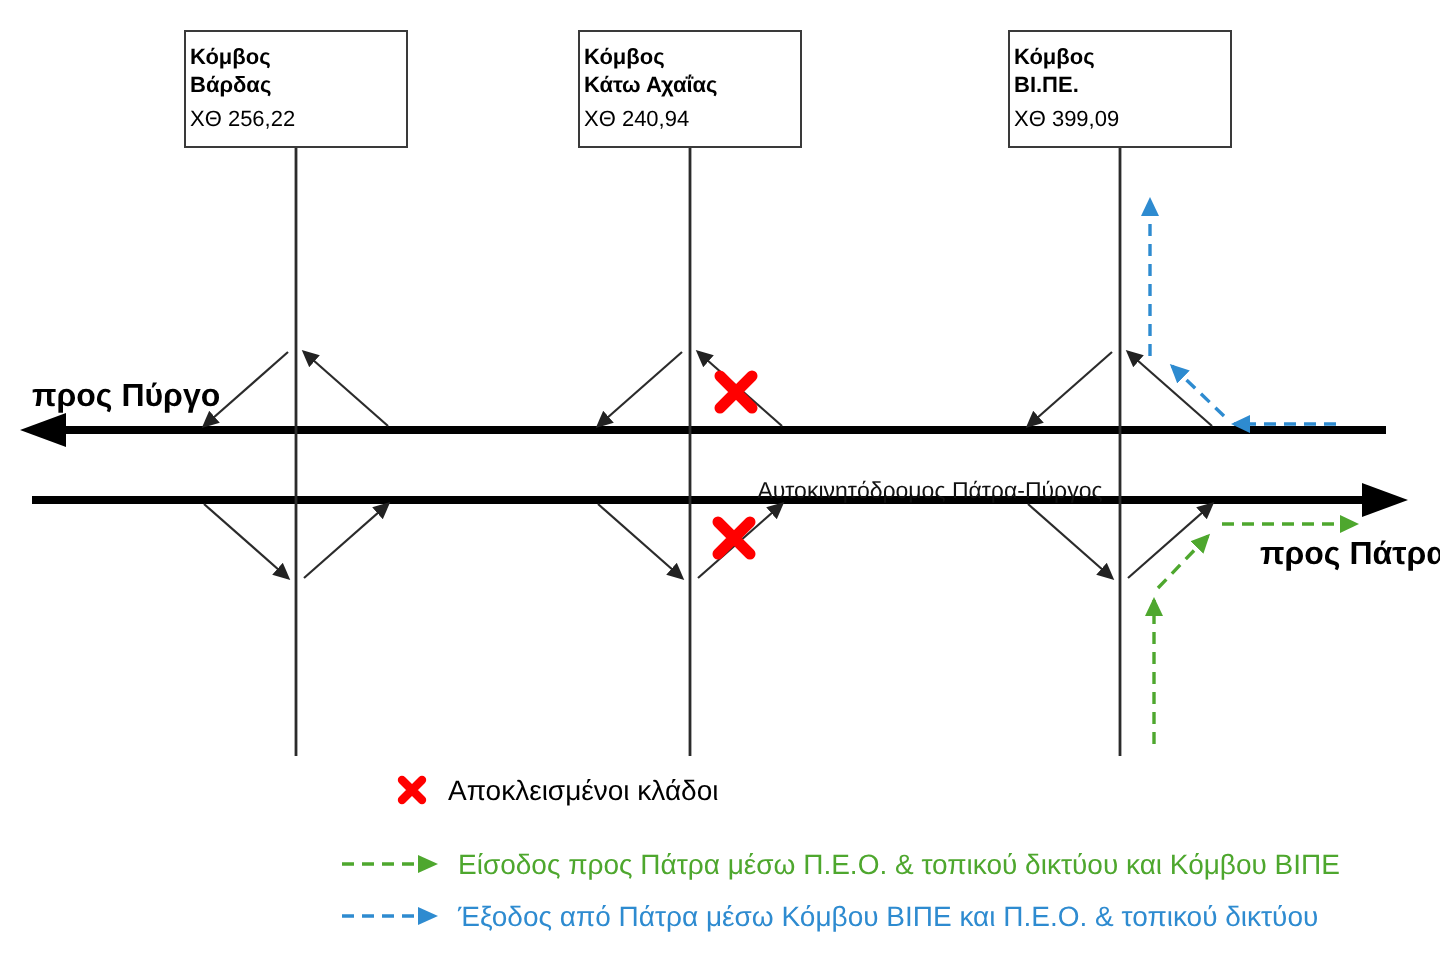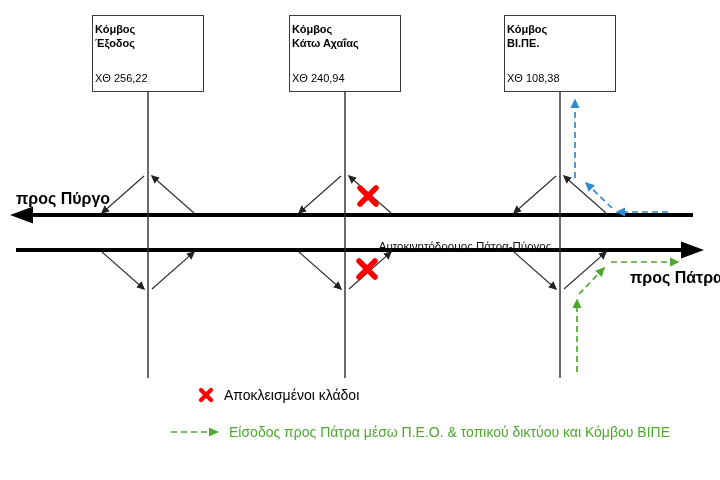--- a/index.html
+++ b/index.html
@@ -106,7 +106,7 @@
 
   <div class="node-box" style="left:92px;">
     <div class="node-type">Κόμβος</div>
-    <div class="node-name">Έξοδος</div>
+    <div class="node-name">Βάρδας</div>
     <div class="node-ch">ΧΘ 256,22</div>
   </div>
   <div class="node-box" style="left:289px;">

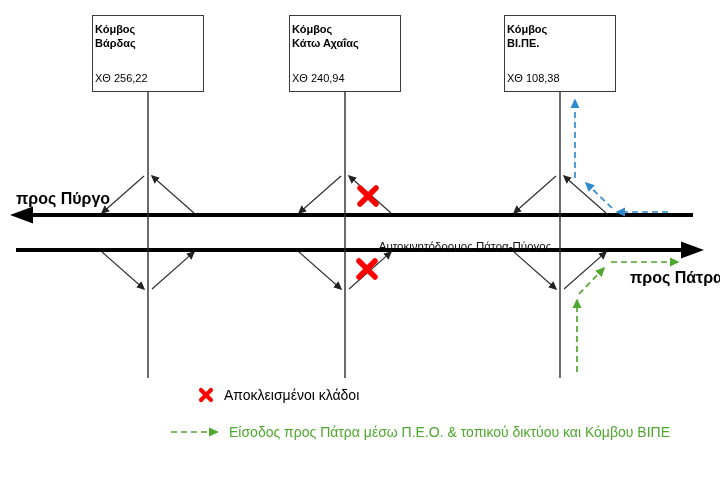--- a/index.html
+++ b/index.html
@@ -23,7 +23,7 @@
   .node-box { position:absolute; top:15px; width:112px; min-height:57px; background:#ffffff;
               border:1.2px solid #3a3a3a; padding:7px 2px 6px; font-size:11px; color:#000; }
   .node-type, .node-name { font-weight:700; line-height:1.25; }
-  .node-ch { margin-top:21px; line-height:1.2; }
+  .node-ch { margin-top:3px; line-height:1.2; }
 
   
   .dir-label  { position:absolute; font-size:16px; font-weight:700; color:#000; white-space:nowrap; }

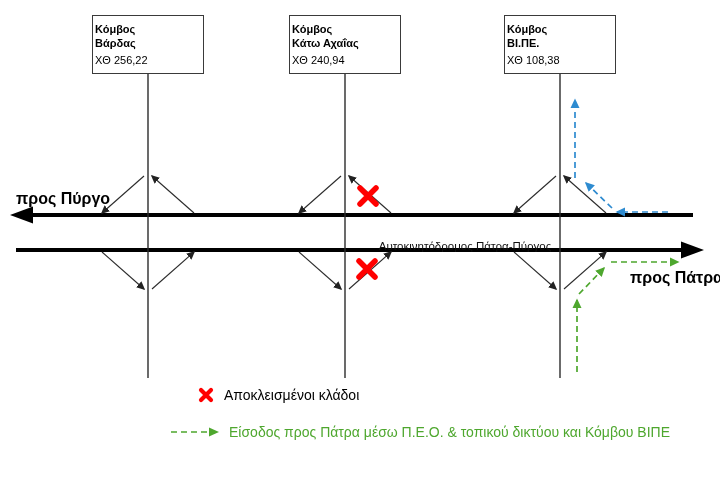--- a/index.html
+++ b/index.html
@@ -117,7 +117,7 @@
   <div class="node-box" style="left:504px;">
     <div class="node-type">Κόμβος</div>
     <div class="node-name">ΒΙ.ΠΕ.</div>
-    <div class="node-ch">ΧΘ 108,38</div>
+    <div class="node-ch">ΧΘ 399,09</div>
   </div>
 
   <div class="dir-label" style="left:16px; top:190px;">προς Πύργο</div>

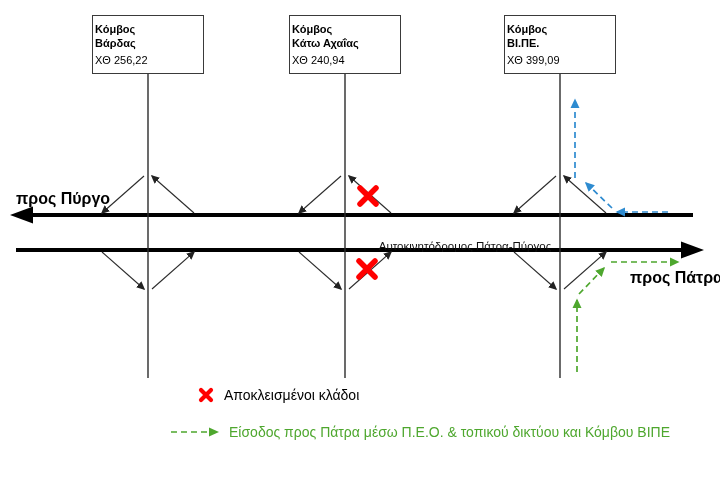--- a/index.html
+++ b/index.html
@@ -139,6 +139,13 @@
     <span>Είσοδος προς Πάτρα μέσω Π.Ε.Ο. &amp; τοπικού δικτύου και Κόμβου ΒΙΠΕ</span>
   </div>
 
+  <div class="legend-row exit-text" style="left:170px; top:450px;">
+    <svg class="legend-icon" width="50" height="12" viewBox="0 0 50 12">
+      <line x1="1" y1="6" x2="39" y2="6" class="dash exit"></line>
+      <polygon points="39,1.5 49,6 39,10.5" class="mk-exit"></polygon>
+    </svg>
+    <span>Έξοδος από Πάτρα μέσω Κόμβου ΒΙΠΕ και Π.Ε.Ο. &amp; τοπικού δικτύου</span>
+  </div>
 
 </div>
 

